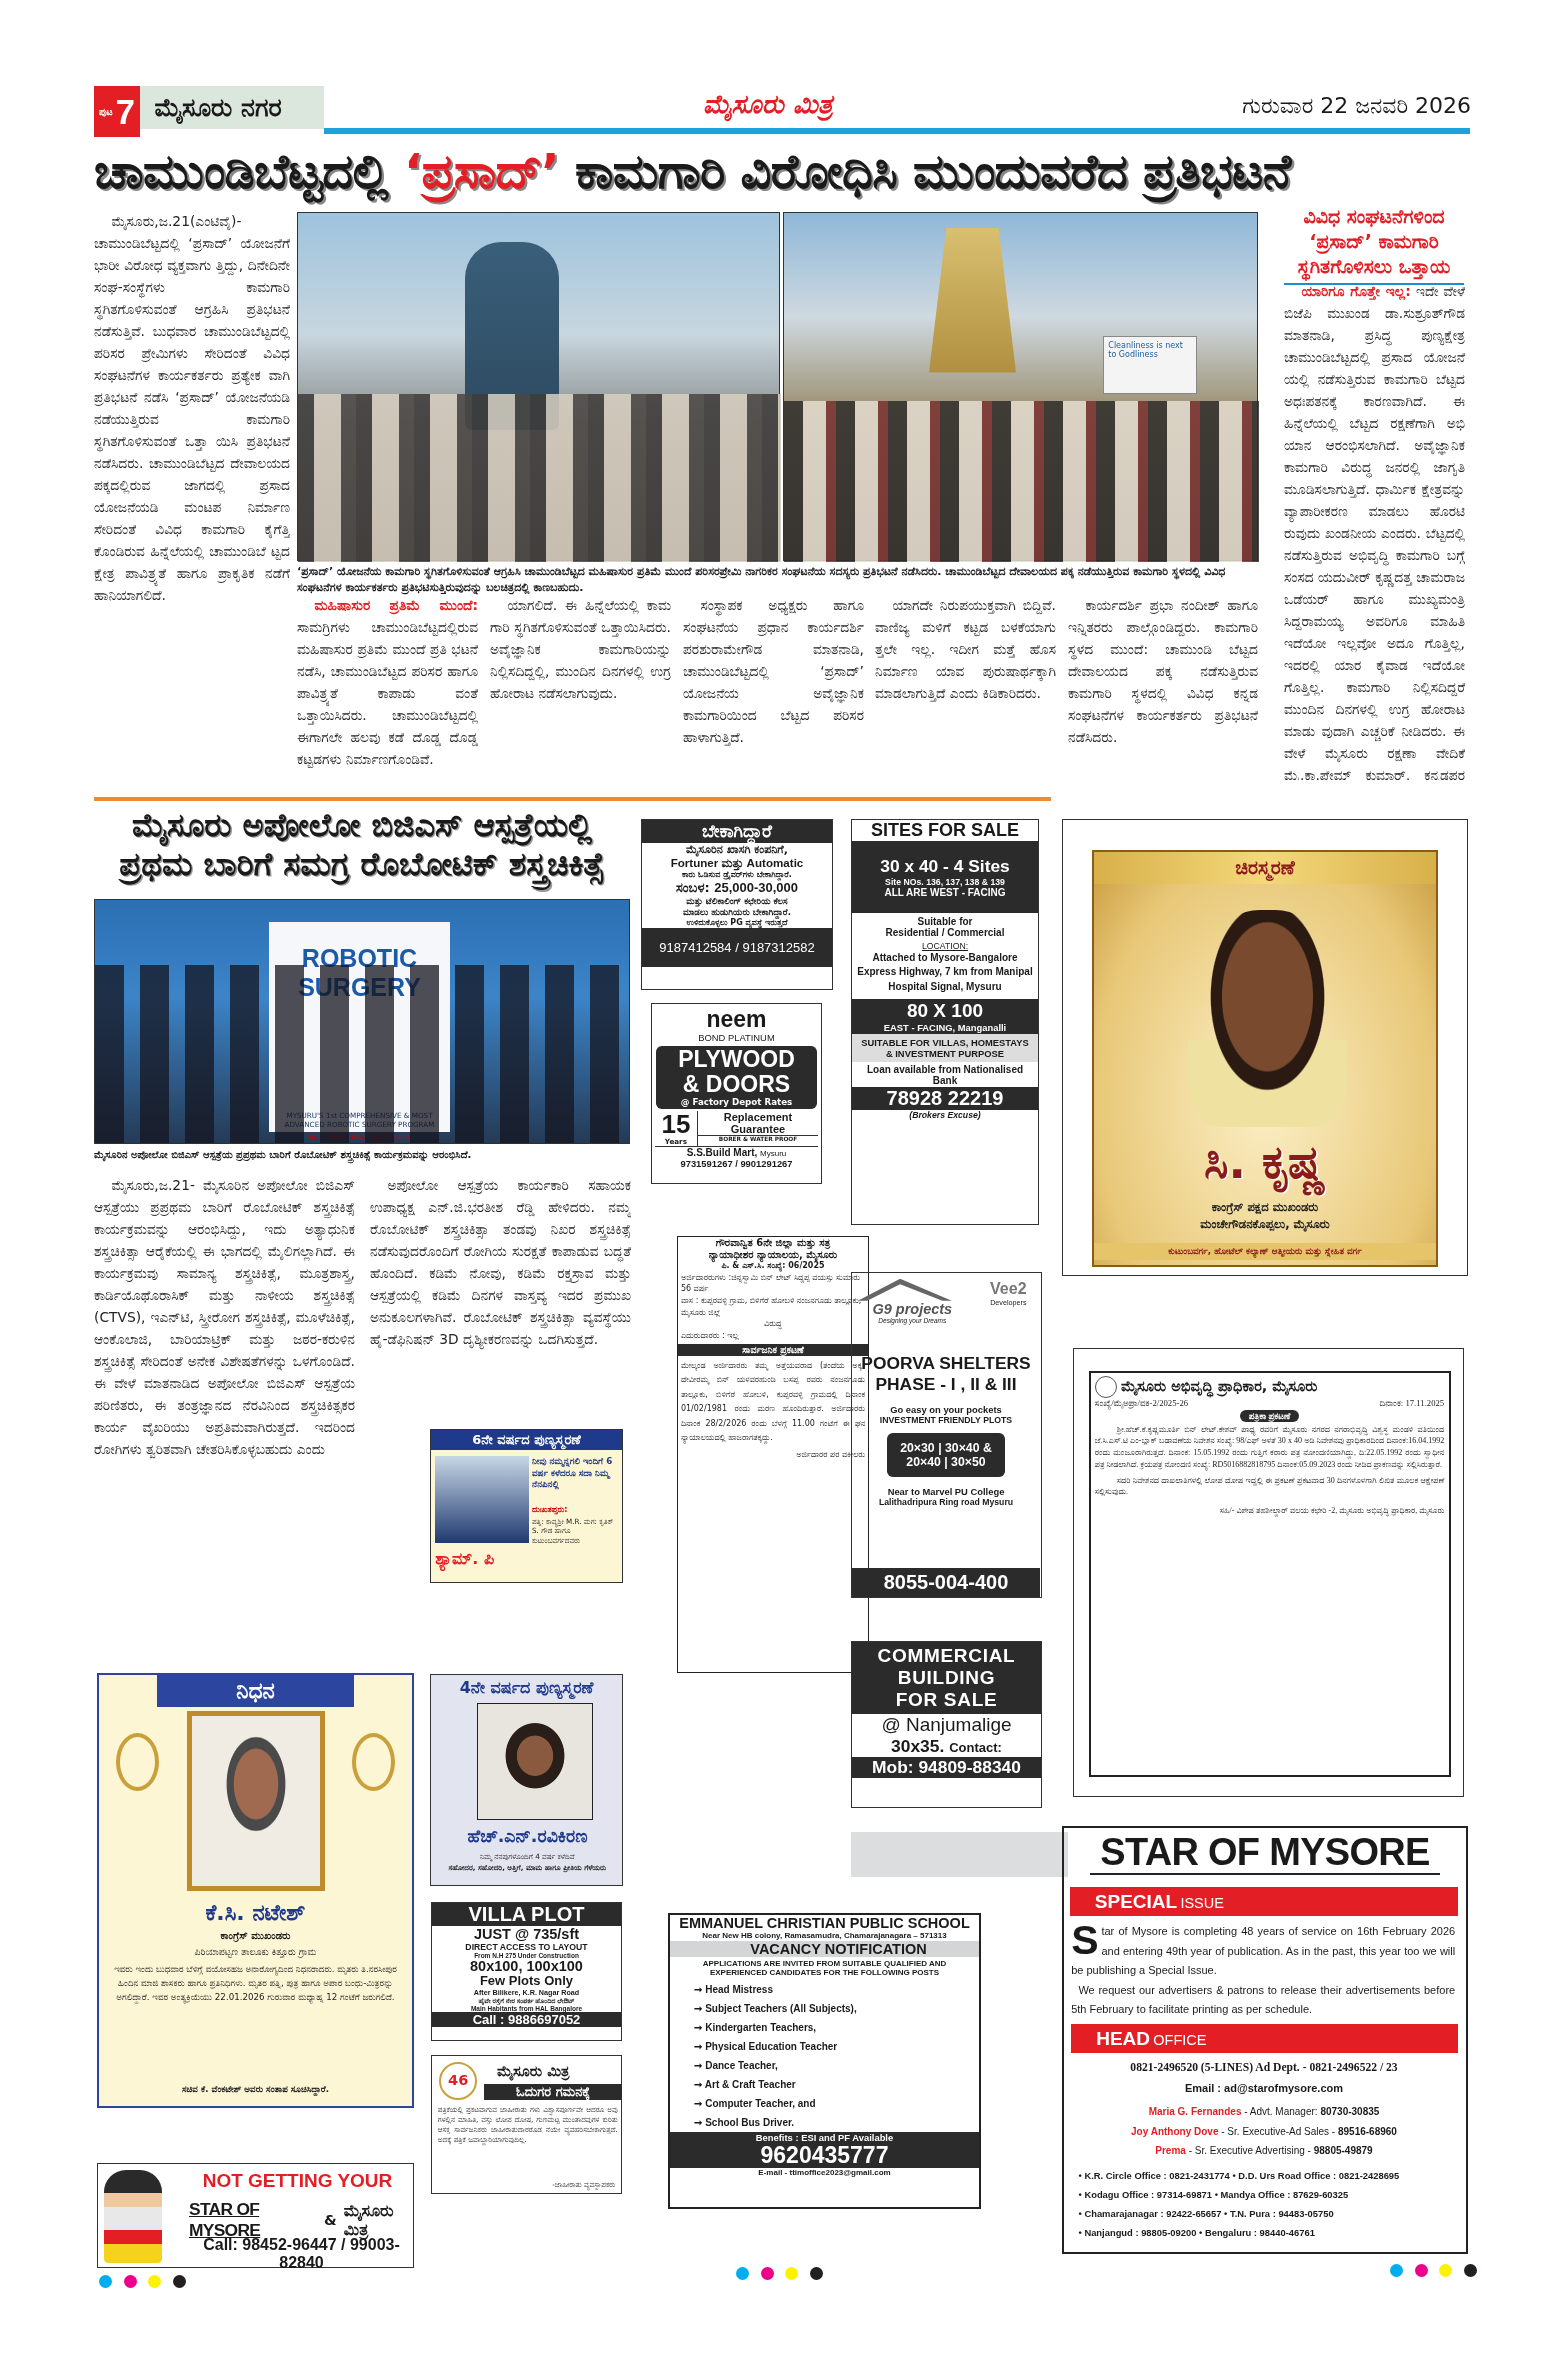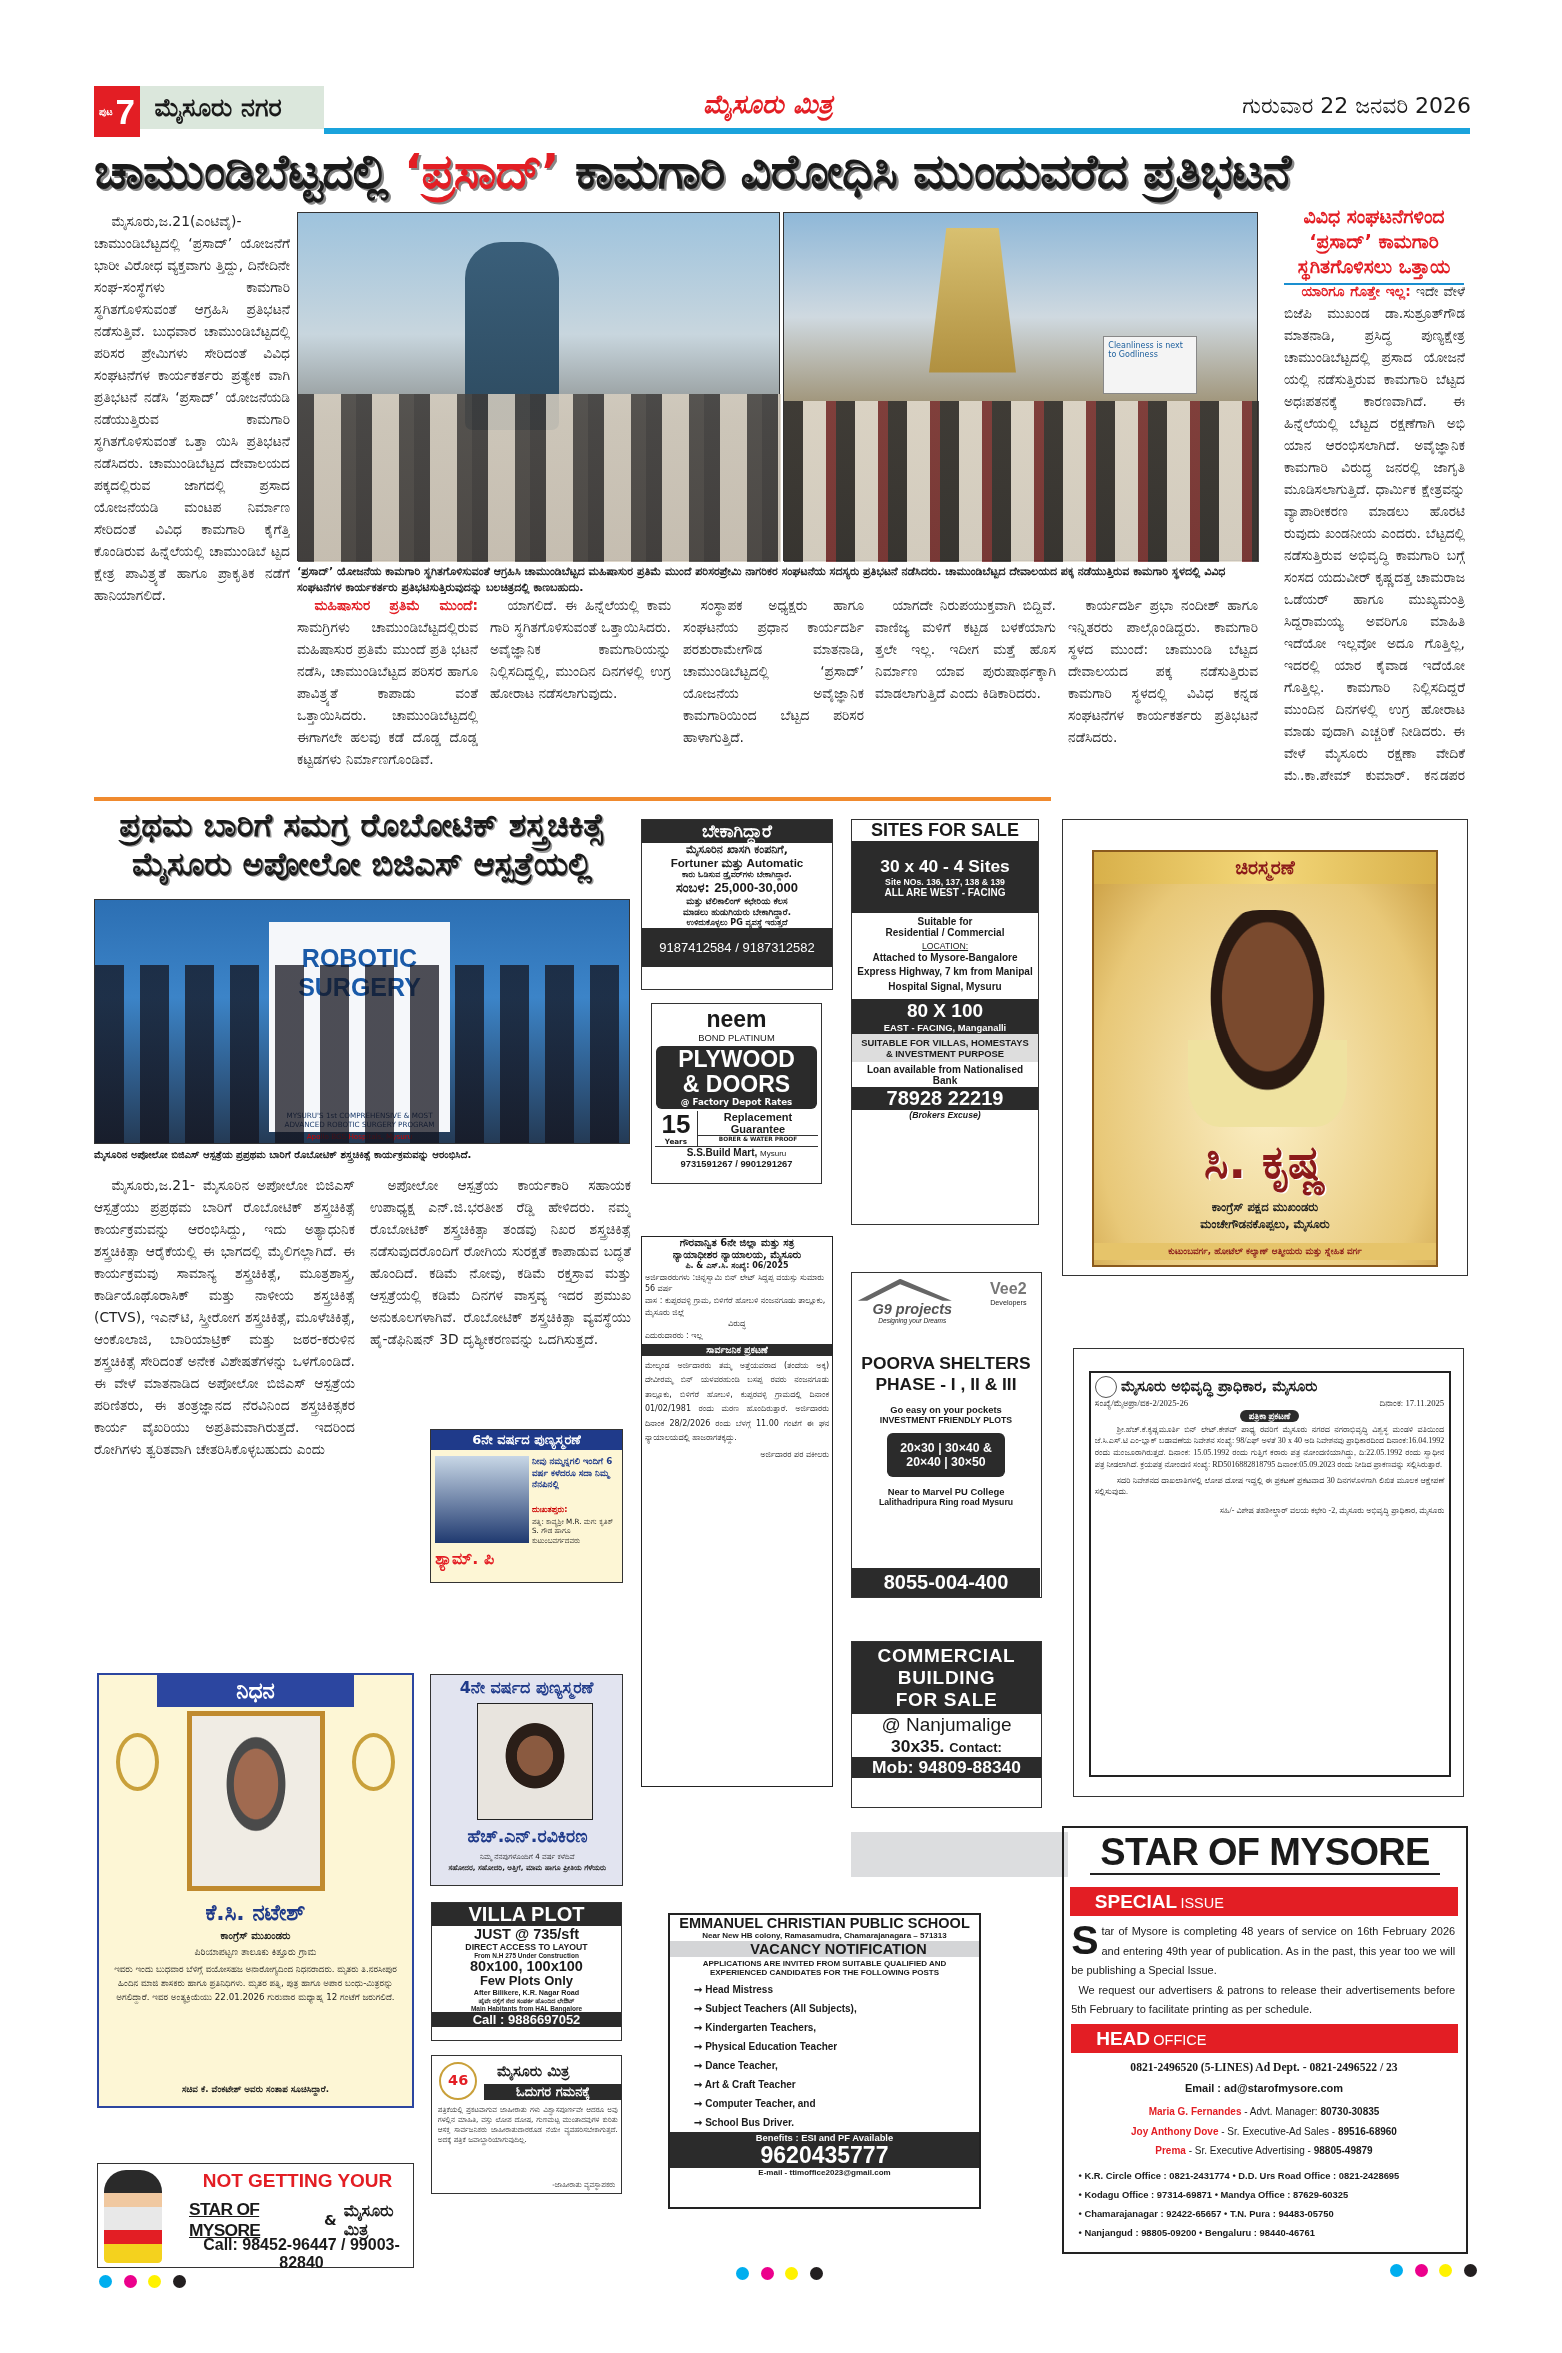--- a/index.html
+++ b/index.html
@@ -76,8 +76,8 @@
 <div class="abs rule-orange" style="left:94px;top:797px;width:957px;"></div>
 
 <div class="abs" style="left:94px;top:806px;width:536px;font-size:32px;line-height:39px;font-weight:bold;text-align:center;text-shadow:1.4px 1.4px 0 #999;">
+  <div>ಮೈಸೂರು ಅಪೋಲೋ ಬಿಜಿಎಸ್ ಆಸ್ಪತ್ರೆಯಲ್ಲಿ</div>
   <div>ಪ್ರಥಮ ಬಾರಿಗೆ ಸಮಗ್ರ ರೊಬೋಟಿಕ್ ಶಸ್ತ್ರಚಿಕಿತ್ಸೆ</div>
-  <div>ಮೈಸೂರು ಅಪೋಲೋ ಬಿಜಿಎಸ್ ಆಸ್ಪತ್ರೆಯಲ್ಲಿ</div>
 </div>
 <div class="abs" style="left:94px;top:899px;width:536px;height:245px;border:0.7px solid #333;background:linear-gradient(180deg,#2c6fb3 0%,#3c84c8 40%,#243a55 100%);overflow:hidden;">
   <div class="abs" style="left:174px;top:22px;width:181px;height:210px;background:#f5f7fa;text-align:center;padding-top:22px;">

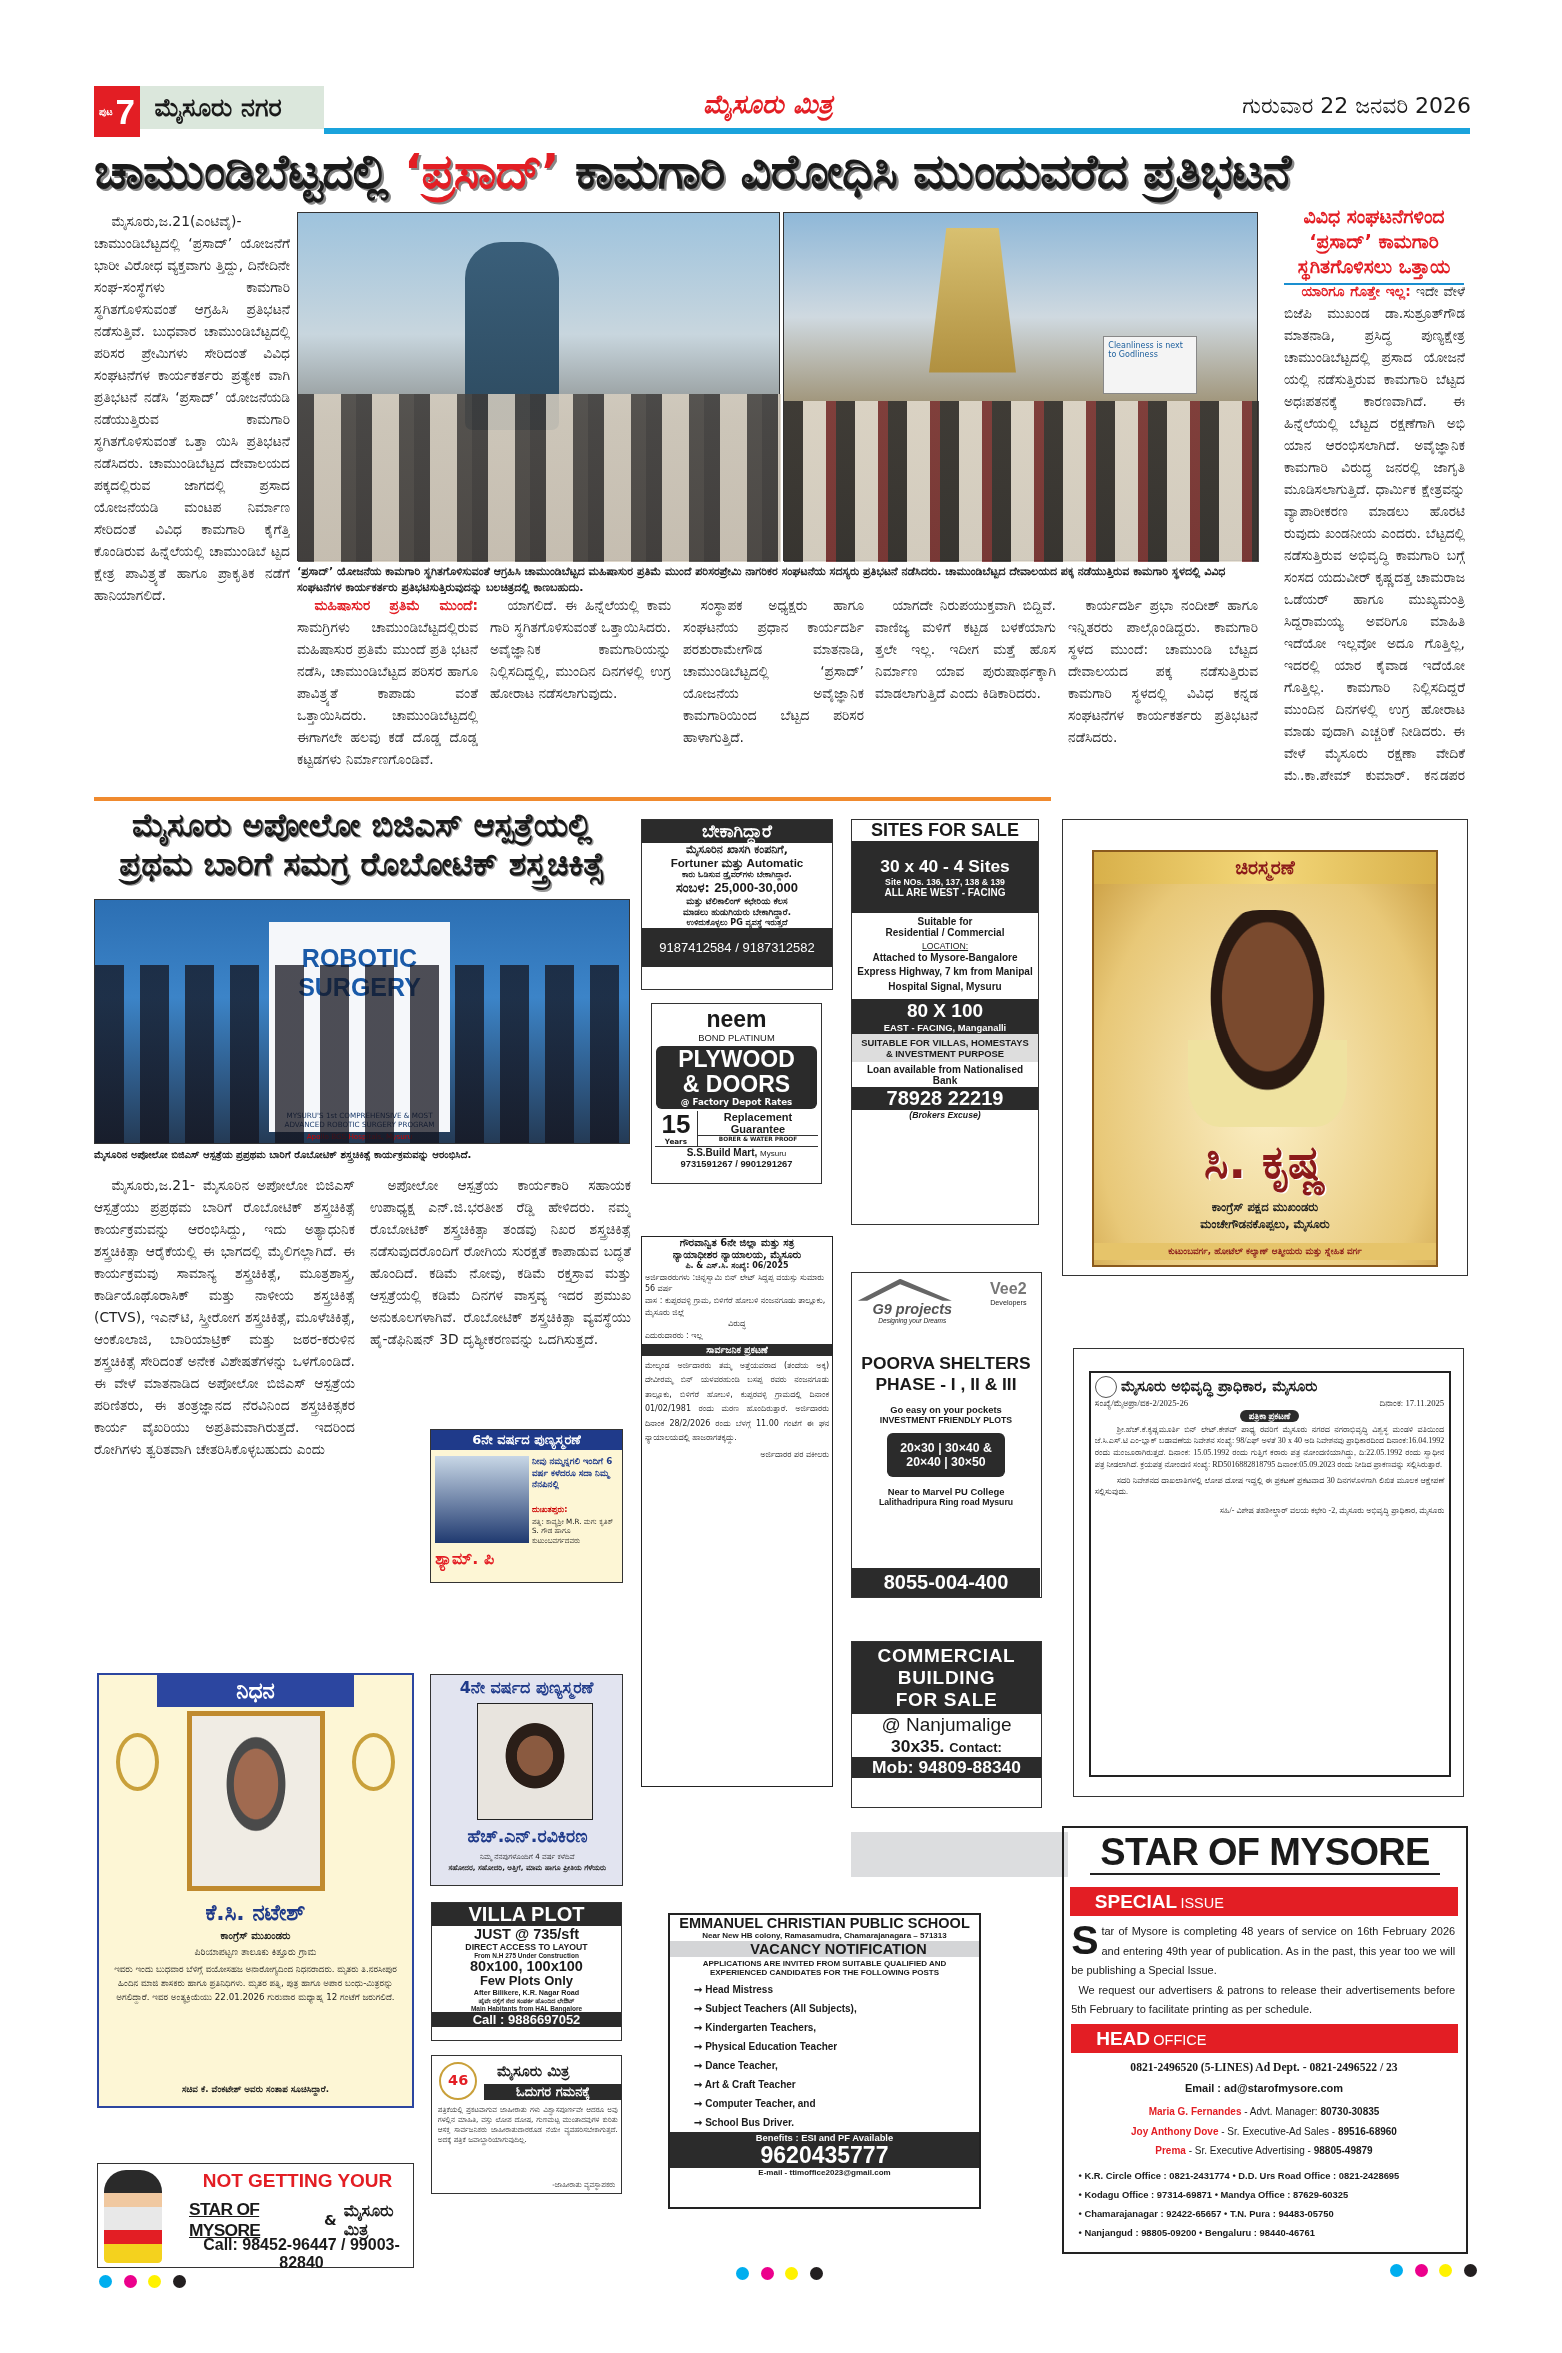--- a/index.html
+++ b/index.html
@@ -176,7 +176,7 @@
   <div style="font-size:9.4px;font-weight:bold;font-family:'Liberation Sans',sans-serif;">9731591267 / 9901291267</div>
 </div>
 
-<div class="abs" style="left:641px;top:1236px;width:192px;height:551px;border:1.4px solid #222;font-size:8px;line-height:11.6px;overflow:hidden;">
+<div class="abs" style="left:677px;top:1236px;width:192px;height:437px;border:1.4px solid #222;font-size:8px;line-height:11.6px;overflow:hidden;">
   <div style="text-align:center;font-size:10px;font-weight:bold;">ಗೌರವಾನ್ವಿತ 6ನೇ ಜಿಲ್ಲಾ ಮತ್ತು ಸತ್ರ</div>
   <div style="text-align:center;font-size:10px;font-weight:bold;">ನ್ಯಾಯಾಧೀಶರ ನ್ಯಾಯಾಲಯ, ಮೈಸೂರು</div>
   <div style="text-align:center;font-weight:bold;">ಪಿ. &amp; ಎಸ್.ಸಿ. ಸಂಖ್ಯೆ: 06/2025</div>

